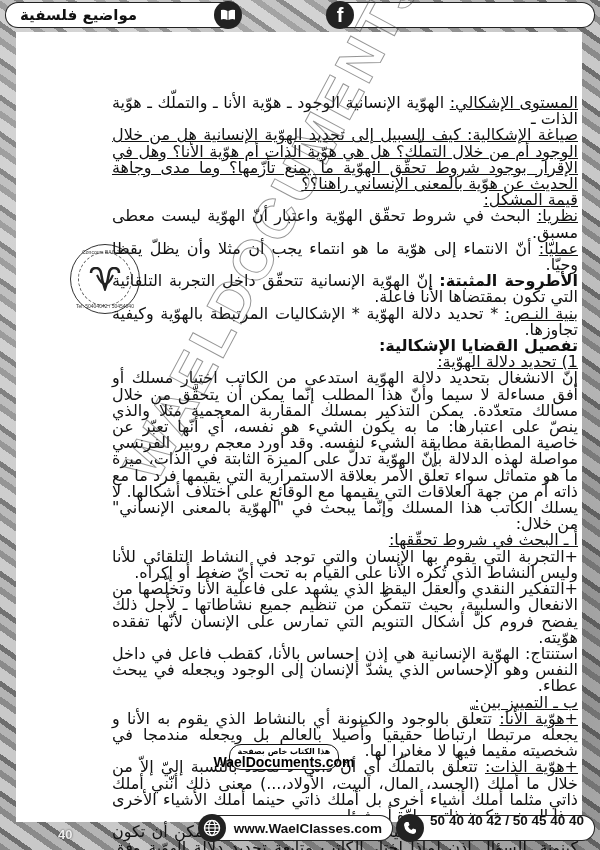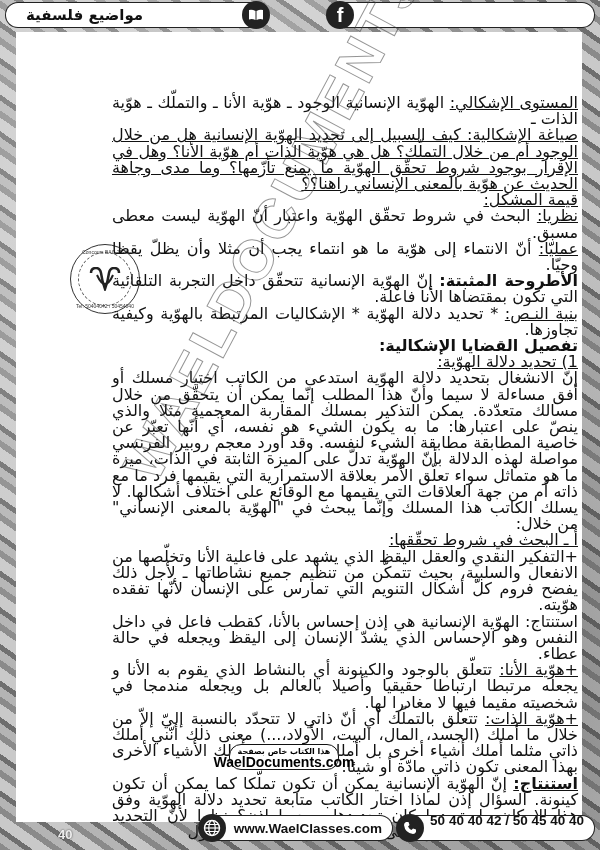--- a/index.html
+++ b/index.html
@@ -31,7 +31,7 @@
       padding: 0 12px 0 4px; width: 262px; justify-content: flex-end; position: relative;
     }
     .pill-left {
-      padding: 0 8px 0 20px; width: 256px; justify-content: flex-start; position: relative;
+      padding: 0 8px 0 14px; width: 228px; justify-content: flex-start; position: relative;
     }
     .fb-text {
       font-family: "Liberation Sans", sans-serif; font-weight: bold; font-size: 14px; color: #111;

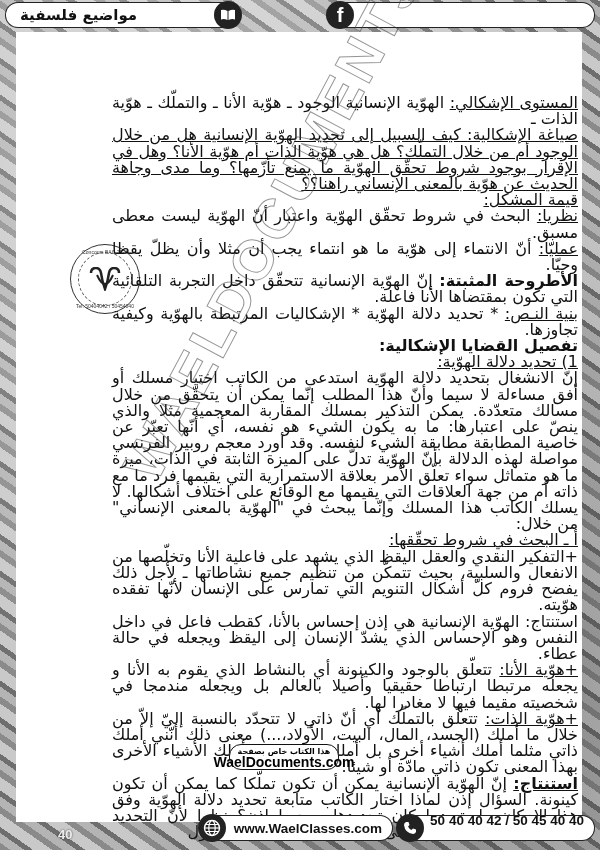--- a/index.html
+++ b/index.html
@@ -154,6 +154,7 @@
   <p class="u">1) تحديد دلالة الهوّية:</p>
   <p>إنّ الانشغال بتحديد دلالة الهوّية استدعى من الكاتب اختيار مسلك أو أفق مساءلة لا سيما وأنّ هذا المطلب إنّما يمكن أن يتحقّق من خلال مسالك متعدّدة. يمكن التذكير بمسلك المقاربة المعجمية مثلا والذي ينصّ على اعتبارها: ما به يكون الشيء هو نفسه، أي أنّها تعبّر عن خاصية المطابقة مطابقة الشيء لنفسه. وقد أورد معجم روبير الفرنسي مواصلة لهذه الدلالة بأنّ الهوّية تدلّ على الميزة الثابتة في الذات، ميزة ما هو متماثل سواء تعلّق الأمر بعلاقة الاستمرارية التي يقيمها فرد ما مع ذاته أم من جهة العلاقات التي يقيمها مع الوقائع على اختلاف أشكالها. لا يسلك الكاتب هذا المسلك وإنّما يبحث في "الهوّية بالمعنى الإنساني" من خلال:</p>
   <p class="u">أ ـ البحث في شروط تحقّقها:</p>
+  <p>+التجربة التي يقوم بها الإنسان والتي توجد في النشاط التلقائي للأنا وليس النشاط الذي تُكره الأنا على القيام به تحت أيّ ضغط أو إكراه.</p>
   <p>+التفكير النقدي والعقل اليقظ الذي يشهد على فاعلية الأنا وتخلّصها من الانفعال والسلبية، بحيث تتمكّن من تنظيم جميع نشاطاتها ـ لأجل ذلك يفضح فروم كلّ أشكال التنويم التي تمارس على الإنسان لأنّها تفقده هوّيته.</p>
   <p><span>استنتاج:</span><span> الهوّية الإنسانية هي إذن إحساس بالأنا، كقطب فاعل في داخل النفس وهو الإحساس الذي يشدّ الإنسان إلى اليقظ ويجعله في حالة عطاء.</span></p>
   <p><span class="u">+هوّية الأنا:</span><span> تتعلّق بالوجود والكينونة أي بالنشاط الذي يقوم به الأنا و يجعله مرتبطا ارتباطا حقيقيا وأصيلا بالعالم بل ويجعله مندمجا في شخصيته مقيما فيها لا مغادرا لها.</span></p>

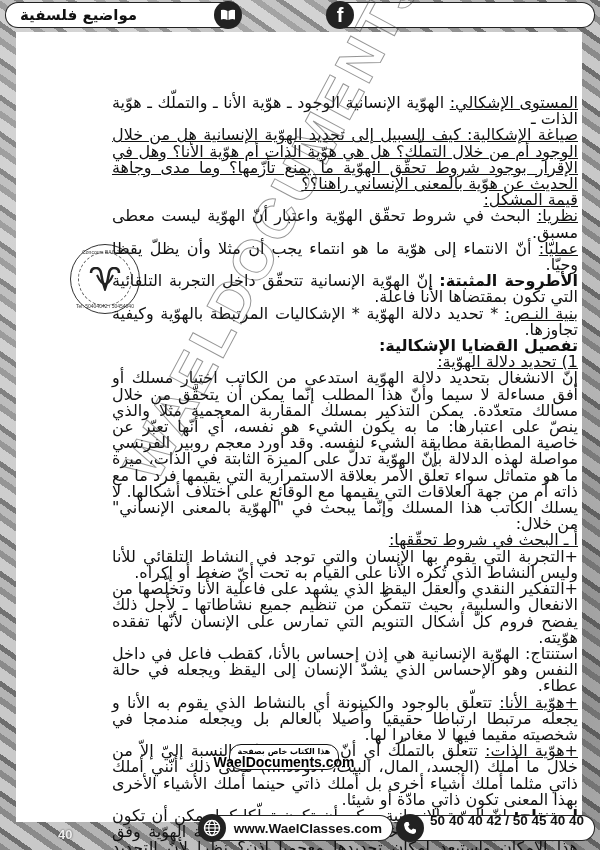--- a/index.html
+++ b/index.html
@@ -156,7 +156,7 @@
   <p class="u">أ ـ البحث في شروط تحقّقها:</p>
   <p>+التجربة التي يقوم بها الإنسان والتي توجد في النشاط التلقائي للأنا وليس النشاط الذي تُكره الأنا على القيام به تحت أيّ ضغط أو إكراه.</p>
   <p>+التفكير النقدي والعقل اليقظ الذي يشهد على فاعلية الأنا وتخلّصها من الانفعال والسلبية، بحيث تتمكّن من تنظيم جميع نشاطاتها ـ لأجل ذلك يفضح فروم كلّ أشكال التنويم التي تمارس على الإنسان لأنّها تفقده هوّيته.</p>
-  <p><span>استنتاج:</span><span> الهوّية الإنسانية هي إذن إحساس بالأنا، كقطب فاعل في داخل النفس وهو الإحساس الذي يشدّ الإنسان إلى اليقظ ويجعله في حالة عطاء.</span></p>
+  <p><span>استنتاج:</span><span> الهوّية الإنسانية هي إذن إحساس بالأنا، كقطب فاعل في داخل النفس وهو الإحساس الذي يشدّ الإنسان إلى الوجود ويجعله في يبحث عطاء.</span></p>
   <p><span class="u">+هوّية الأنا:</span><span> تتعلّق بالوجود والكينونة أي بالنشاط الذي يقوم به الأنا و يجعله مرتبطا ارتباطا حقيقيا وأصيلا بالعالم بل ويجعله مندمجا في شخصيته مقيما فيها لا مغادرا لها.</span></p>
   <p><span class="u">+هوّية الذات:</span><span> تتعلّق بالتملّك أي أنّ ذاتي لا تتحدّد بالنسبة إليّ إلاّ من خلال ما أملك (الجسد، المال، البيت، الأولاد،...) معنى ذلك أنّني أملك ذاتي مثلما أملك أشياء أخرى بل أملك ذاتي حينما أملك الأشياء الأخرى بهذا المعنى تكون ذاتي مادّة أو شيئا.</span></p>
   <p><span class="u b">استنتاج:</span><span> إنّ الهوّية الإنسانية يمكن أن تكون تملّكا كما يمكن أن تكون كينونة. السؤال إذن لماذا اختار الكاتب متابعة تحديد دلالة الهوّية وفق هذا الإمكان واستبعد إمكان تحديدها معجميا إذن؟ نظرا لأنّ التحديد المعجمي يكتفي بتقديمها على نحو عام دون أن يفصل القول</span></p>

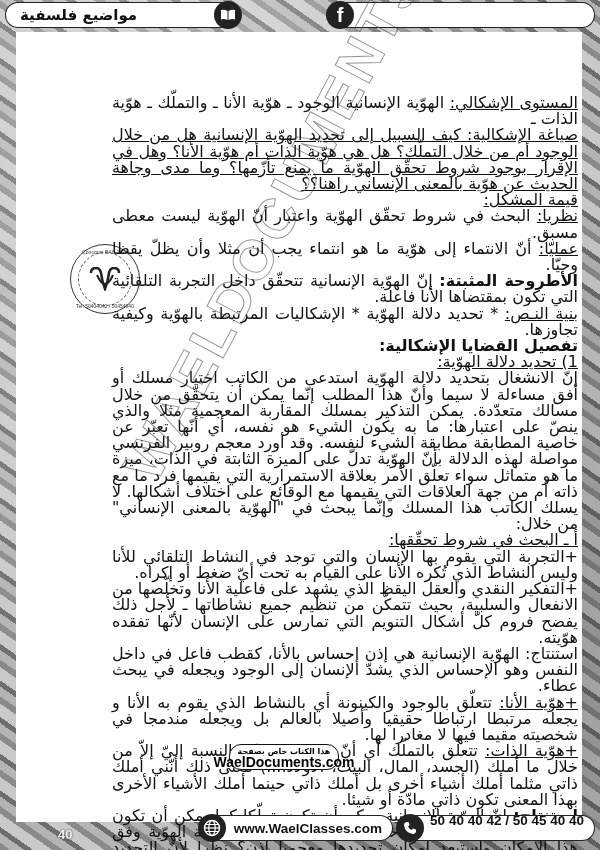--- a/index.html
+++ b/index.html
@@ -157,6 +157,7 @@
   <p>+التجربة التي يقوم بها الإنسان والتي توجد في النشاط التلقائي للأنا وليس النشاط الذي تُكره الأنا على القيام به تحت أيّ ضغط أو إكراه.</p>
   <p>+التفكير النقدي والعقل اليقظ الذي يشهد على فاعلية الأنا وتخلّصها من الانفعال والسلبية، بحيث تتمكّن من تنظيم جميع نشاطاتها ـ لأجل ذلك يفضح فروم كلّ أشكال التنويم التي تمارس على الإنسان لأنّها تفقده هوّيته.</p>
   <p><span>استنتاج:</span><span> الهوّية الإنسانية هي إذن إحساس بالأنا، كقطب فاعل في داخل النفس وهو الإحساس الذي يشدّ الإنسان إلى الوجود ويجعله في يبحث عطاء.</span></p>
+  <p class="u">ب ـ التمييز بين:</p>
   <p><span class="u">+هوّية الأنا:</span><span> تتعلّق بالوجود والكينونة أي بالنشاط الذي يقوم به الأنا و يجعله مرتبطا ارتباطا حقيقيا وأصيلا بالعالم بل ويجعله مندمجا في شخصيته مقيما فيها لا مغادرا لها.</span></p>
   <p><span class="u">+هوّية الذات:</span><span> تتعلّق بالتملّك أي أنّ ذاتي لا تتحدّد بالنسبة إليّ إلاّ من خلال ما أملك (الجسد، المال، البيت، الأولاد،...) معنى ذلك أنّني أملك ذاتي مثلما أملك أشياء أخرى بل أملك ذاتي حينما أملك الأشياء الأخرى بهذا المعنى تكون ذاتي مادّة أو شيئا.</span></p>
   <p><span class="u b">استنتاج:</span><span> إنّ الهوّية الإنسانية يمكن أن تكون تملّكا كما يمكن أن تكون كينونة. السؤال إذن لماذا اختار الكاتب متابعة تحديد دلالة الهوّية وفق هذا الإمكان واستبعد إمكان تحديدها معجميا إذن؟ نظرا لأنّ التحديد المعجمي يكتفي بتقديمها على نحو عام دون أن يفصل القول</span></p>

